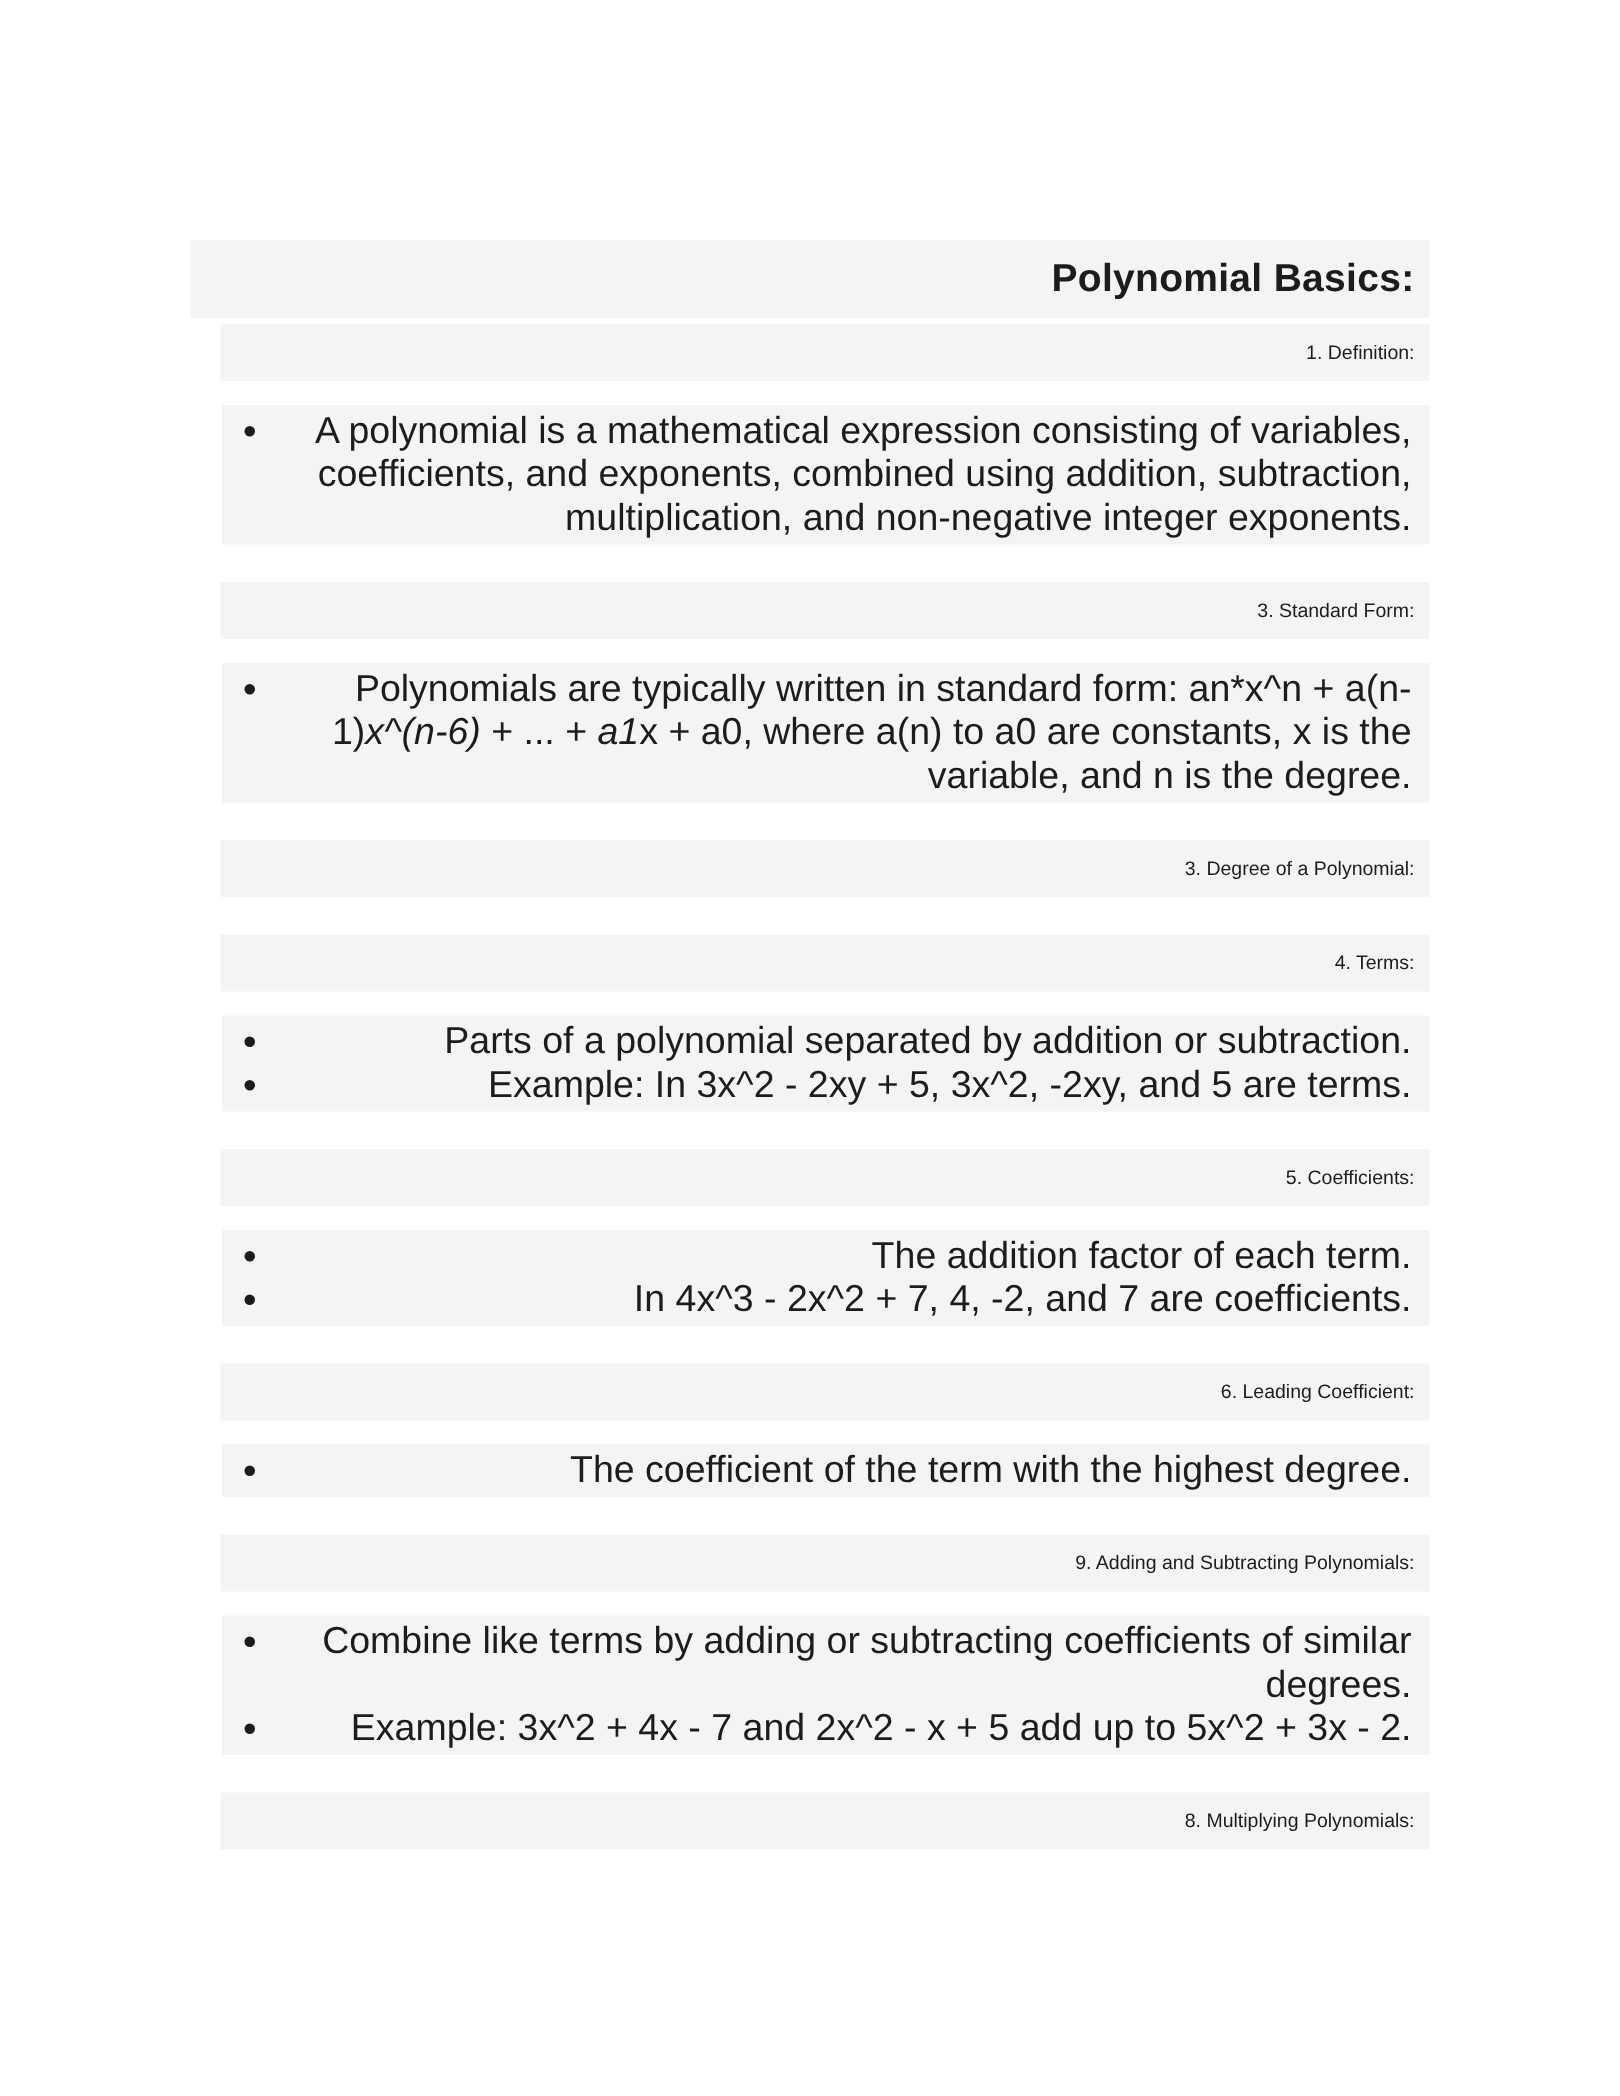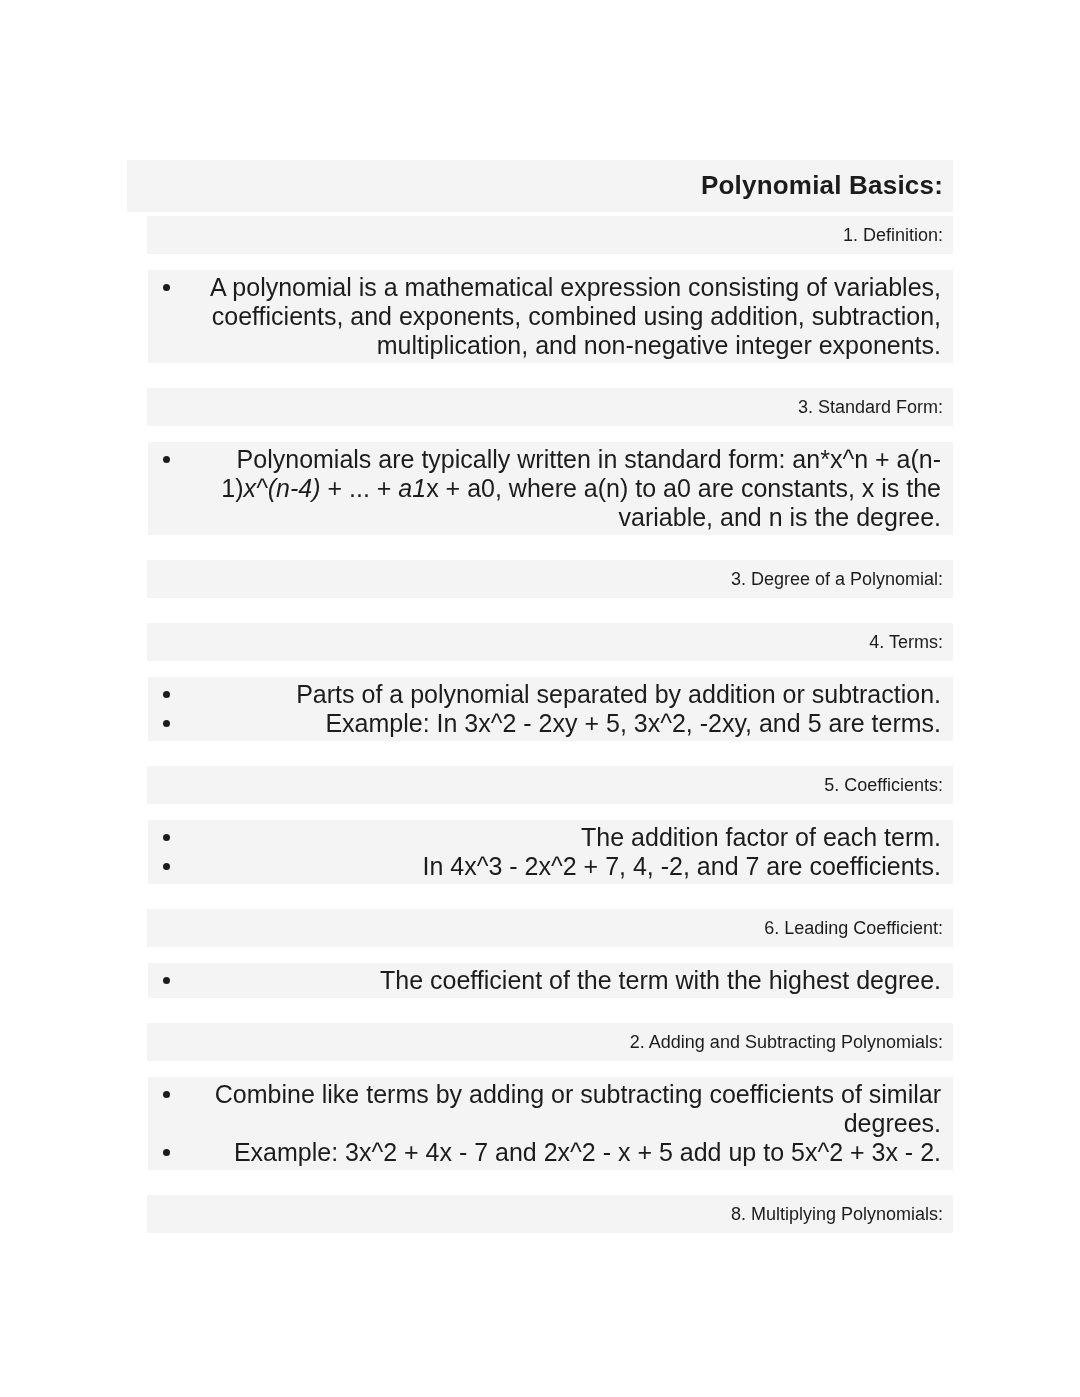--- a/index.html
+++ b/index.html
@@ -37,7 +37,7 @@
   }
   .section-heading {
     background: var(--highlight, #f4f4f4);
-    font-size: 18px;
+    font-size: 13px;
     line-height: 24px;
     padding: 7px 10px 7px 1px;
     margin-top: 25px;

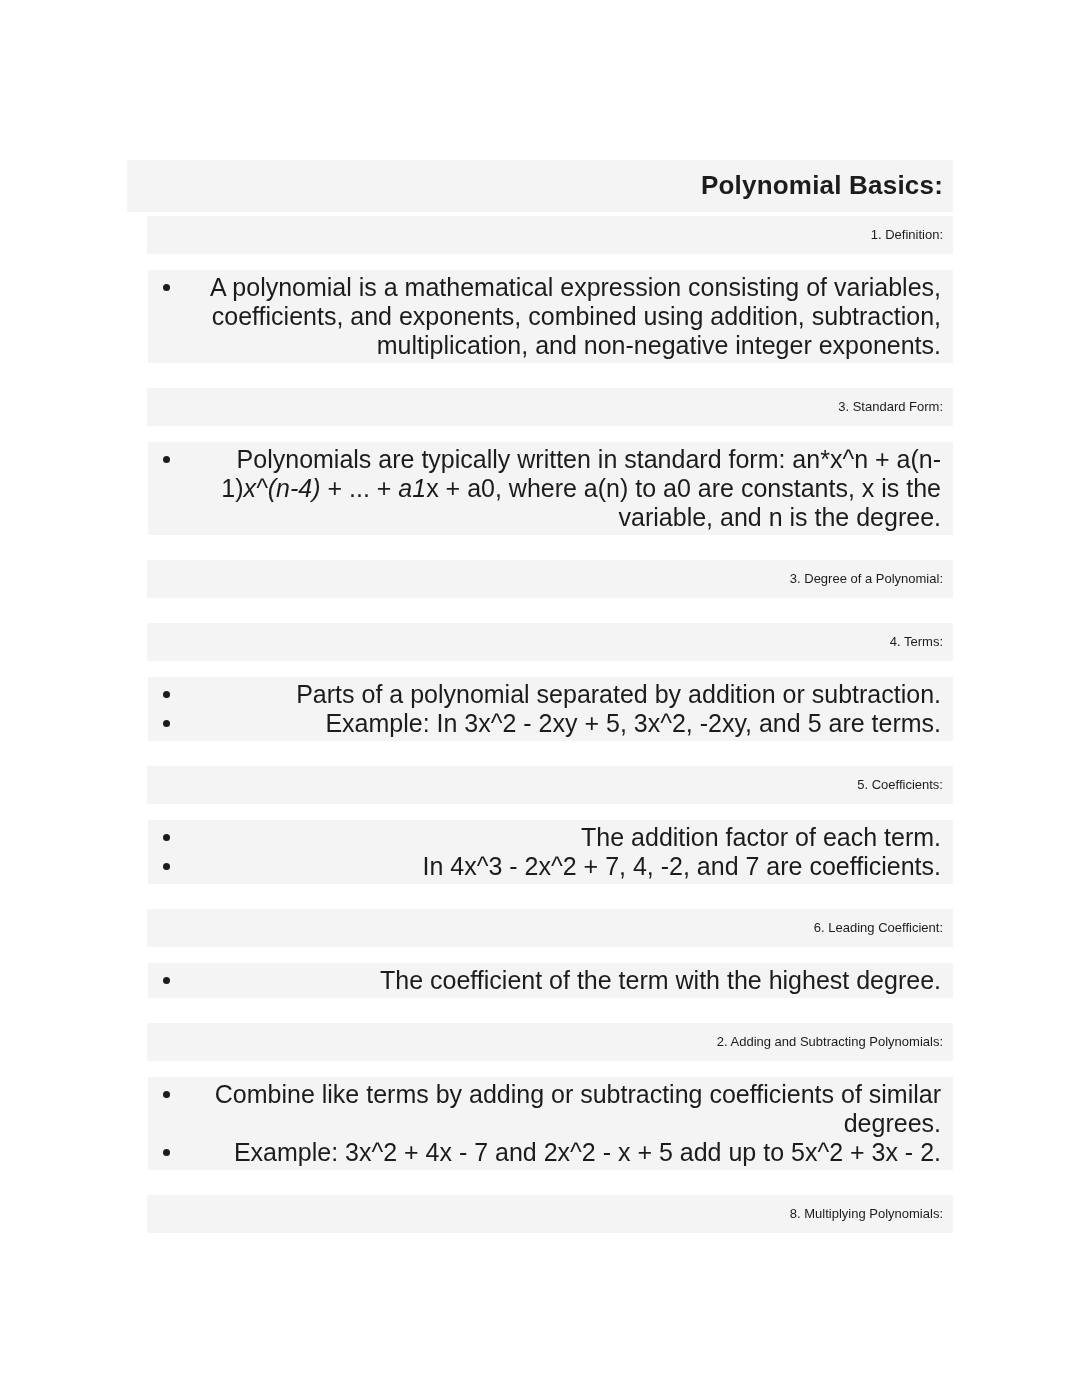--- a/index.html
+++ b/index.html
@@ -87,7 +87,7 @@
         <ul class="bullet-block">
           <li>
             <span class="bullet-dot"></span>
-            <span class="bullet-text"><span>Polynomials are typically written in standard form: an*x^n + a(n-1)</span><span class="italic">x^(n-4)</span><span> + ... + </span><span class="italic">a1</span><span>x + a0, where a(n) to a0 are constants, x is the variable, and n is the degree.</span></span>
+            <span class="bullet-text"><span>Polynomials are typically written in standard form: an*x^n + a(n-1)</span><span class="italic">x^(n-6)</span><span> + ... + </span><span class="italic">a1</span><span>x + a0, where a(n) to a0 are constants, x is the variable, and n is the degree.</span></span>
           </li>
         </ul>
         <div class="section-heading">3. Degree of a Polynomial:</div>

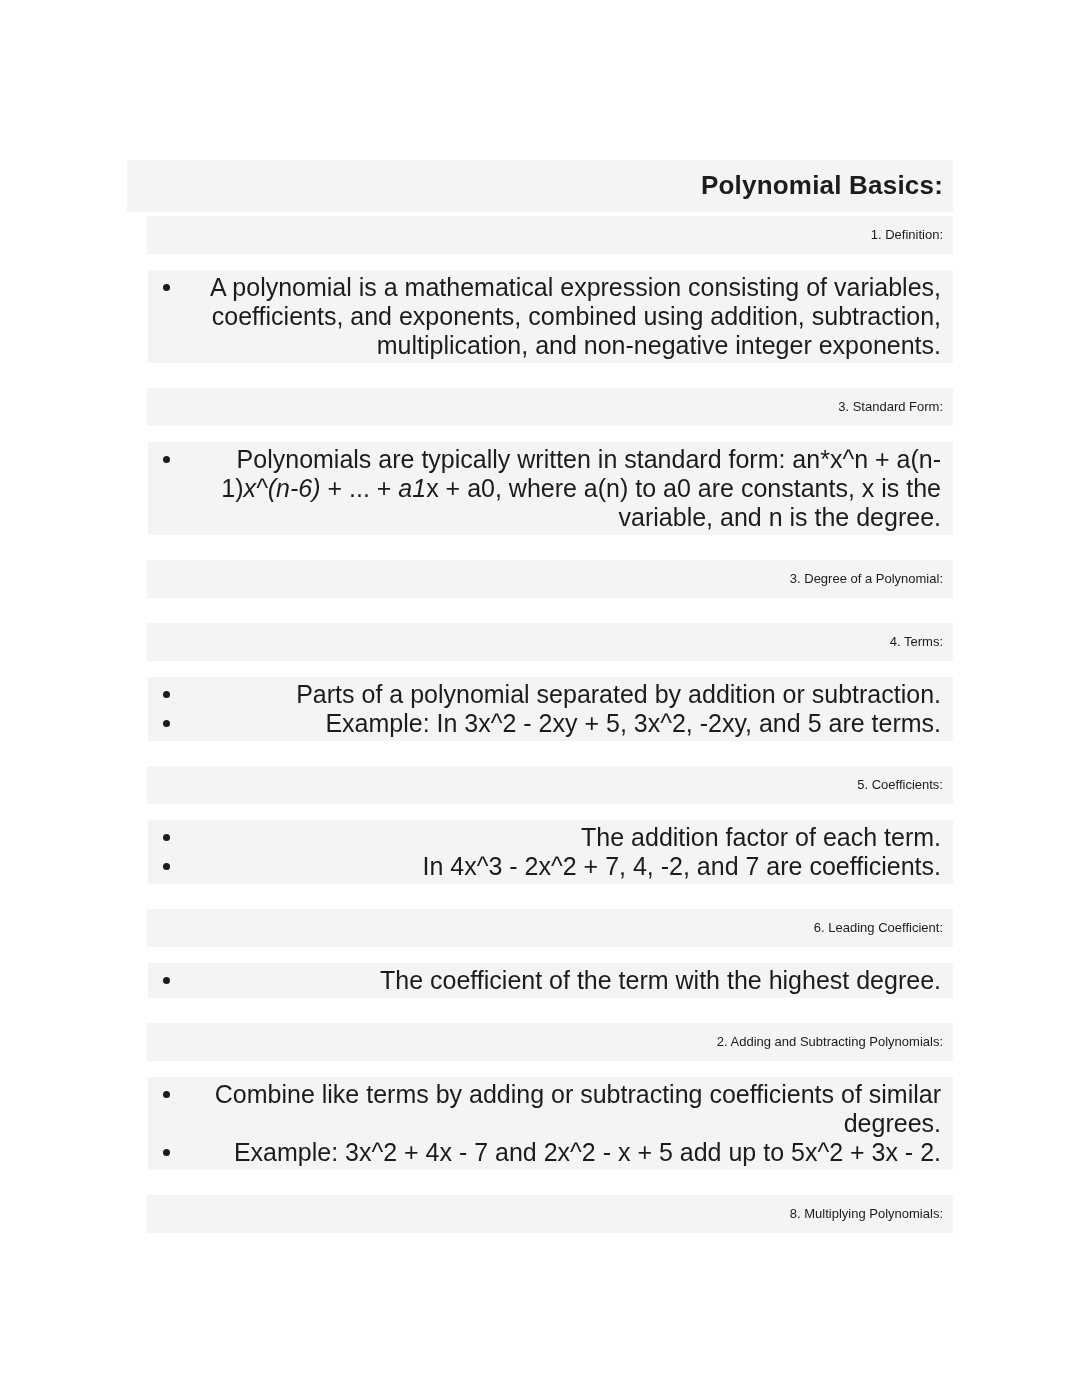--- a/index.html
+++ b/index.html
@@ -120,7 +120,7 @@
             <span class="bullet-text"><span>The coefficient of the term with the highest degree.</span></span>
           </li>
         </ul>
-        <div class="section-heading">2. Adding and Subtracting Polynomials:</div>
+        <div class="section-heading">9. Adding and Subtracting Polynomials:</div>
         <ul class="bullet-block">
           <li>
             <span class="bullet-dot"></span>

